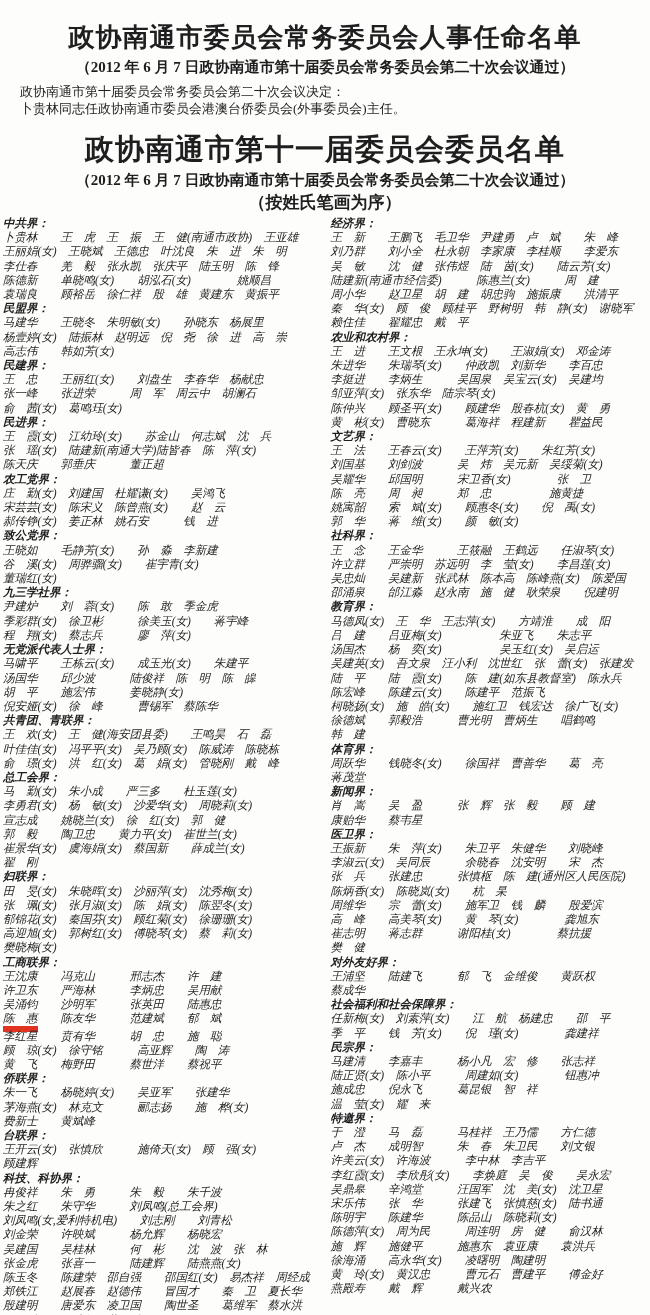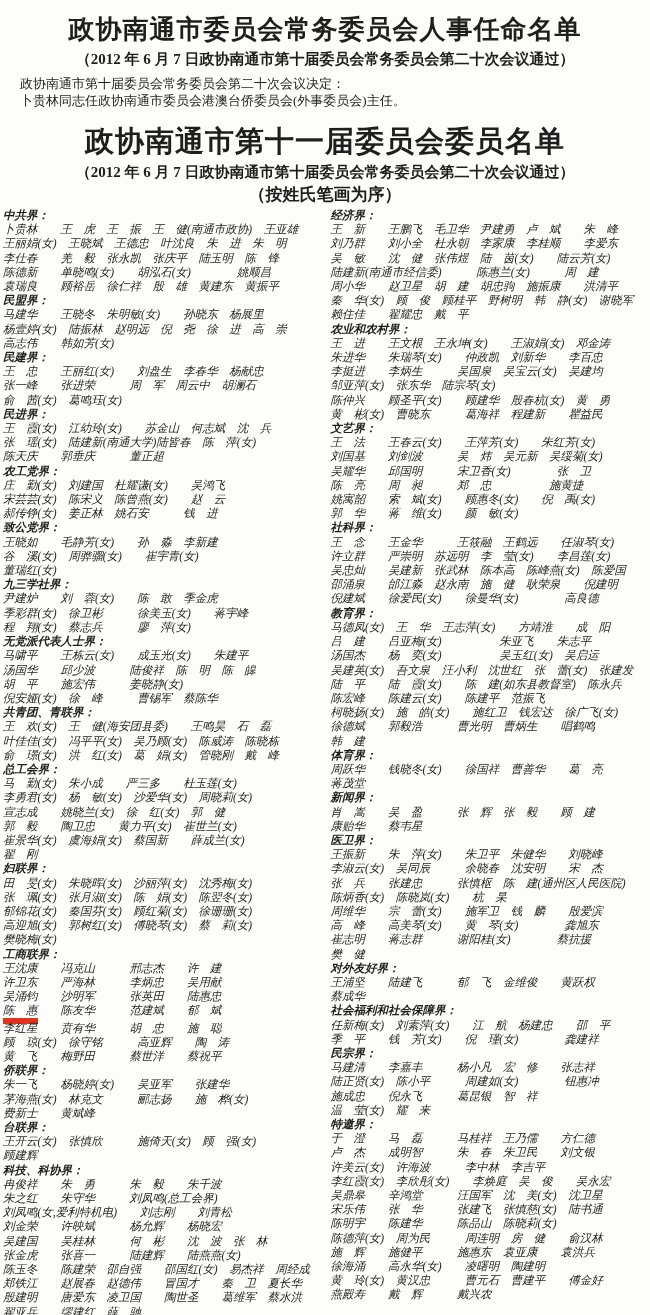--- a/index.html
+++ b/index.html
@@ -19,7 +19,7 @@
     font-weight:bold;
     letter-spacing:1px;
     margin:0;
-    padding-top:14px;
+    padding-top:22px;
     line-height:32px;
   }
   .subtitle{

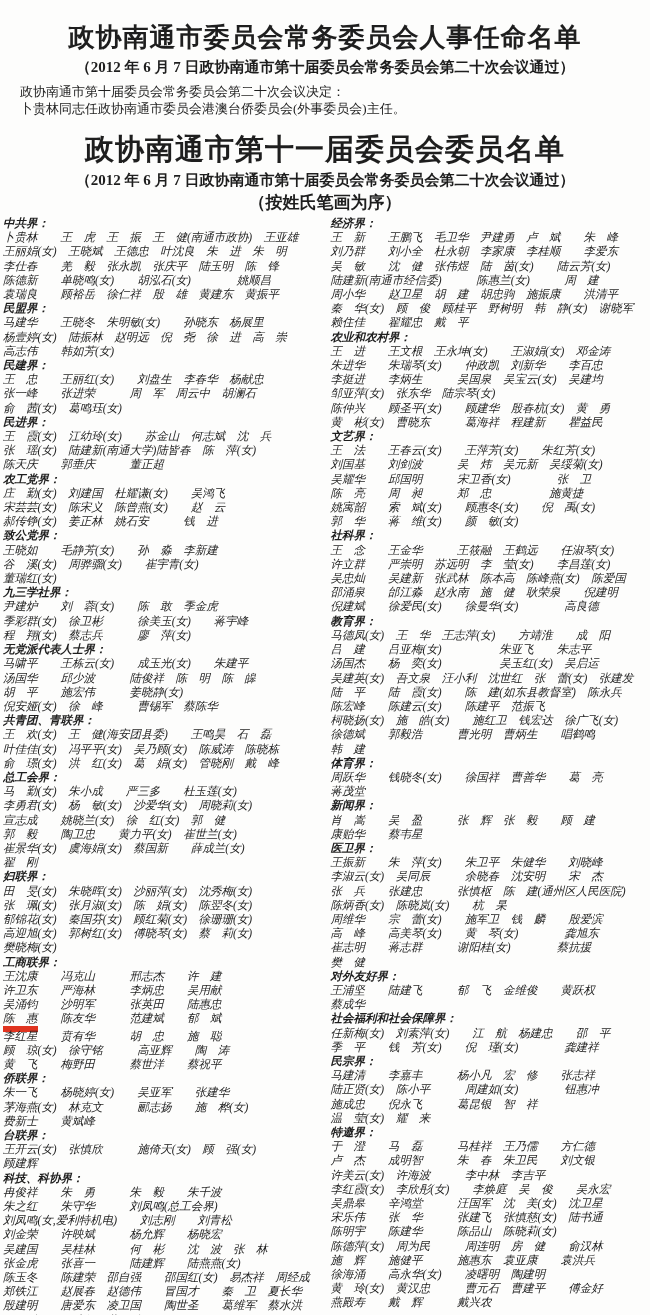--- a/index.html
+++ b/index.html
@@ -235,7 +235,6 @@
           <div class="row">许立群　　严崇明　苏远明　李　莹(女)　　李昌莲(女)</div>
           <div class="row">吴忠灿　　吴建新　张武林　陈本高　陈峰燕(女)　陈爱国</div>
           <div class="row">邵涌泉　　邰江淼　赵永南　施　健　耿荣泉　　倪建明</div>
-          <div class="row">倪建斌　　徐爱民(女)　　徐曼华(女)　　　　高良德</div>
         </div>
         <div class="section">
           <div class="sec-title">教育界：</div>

